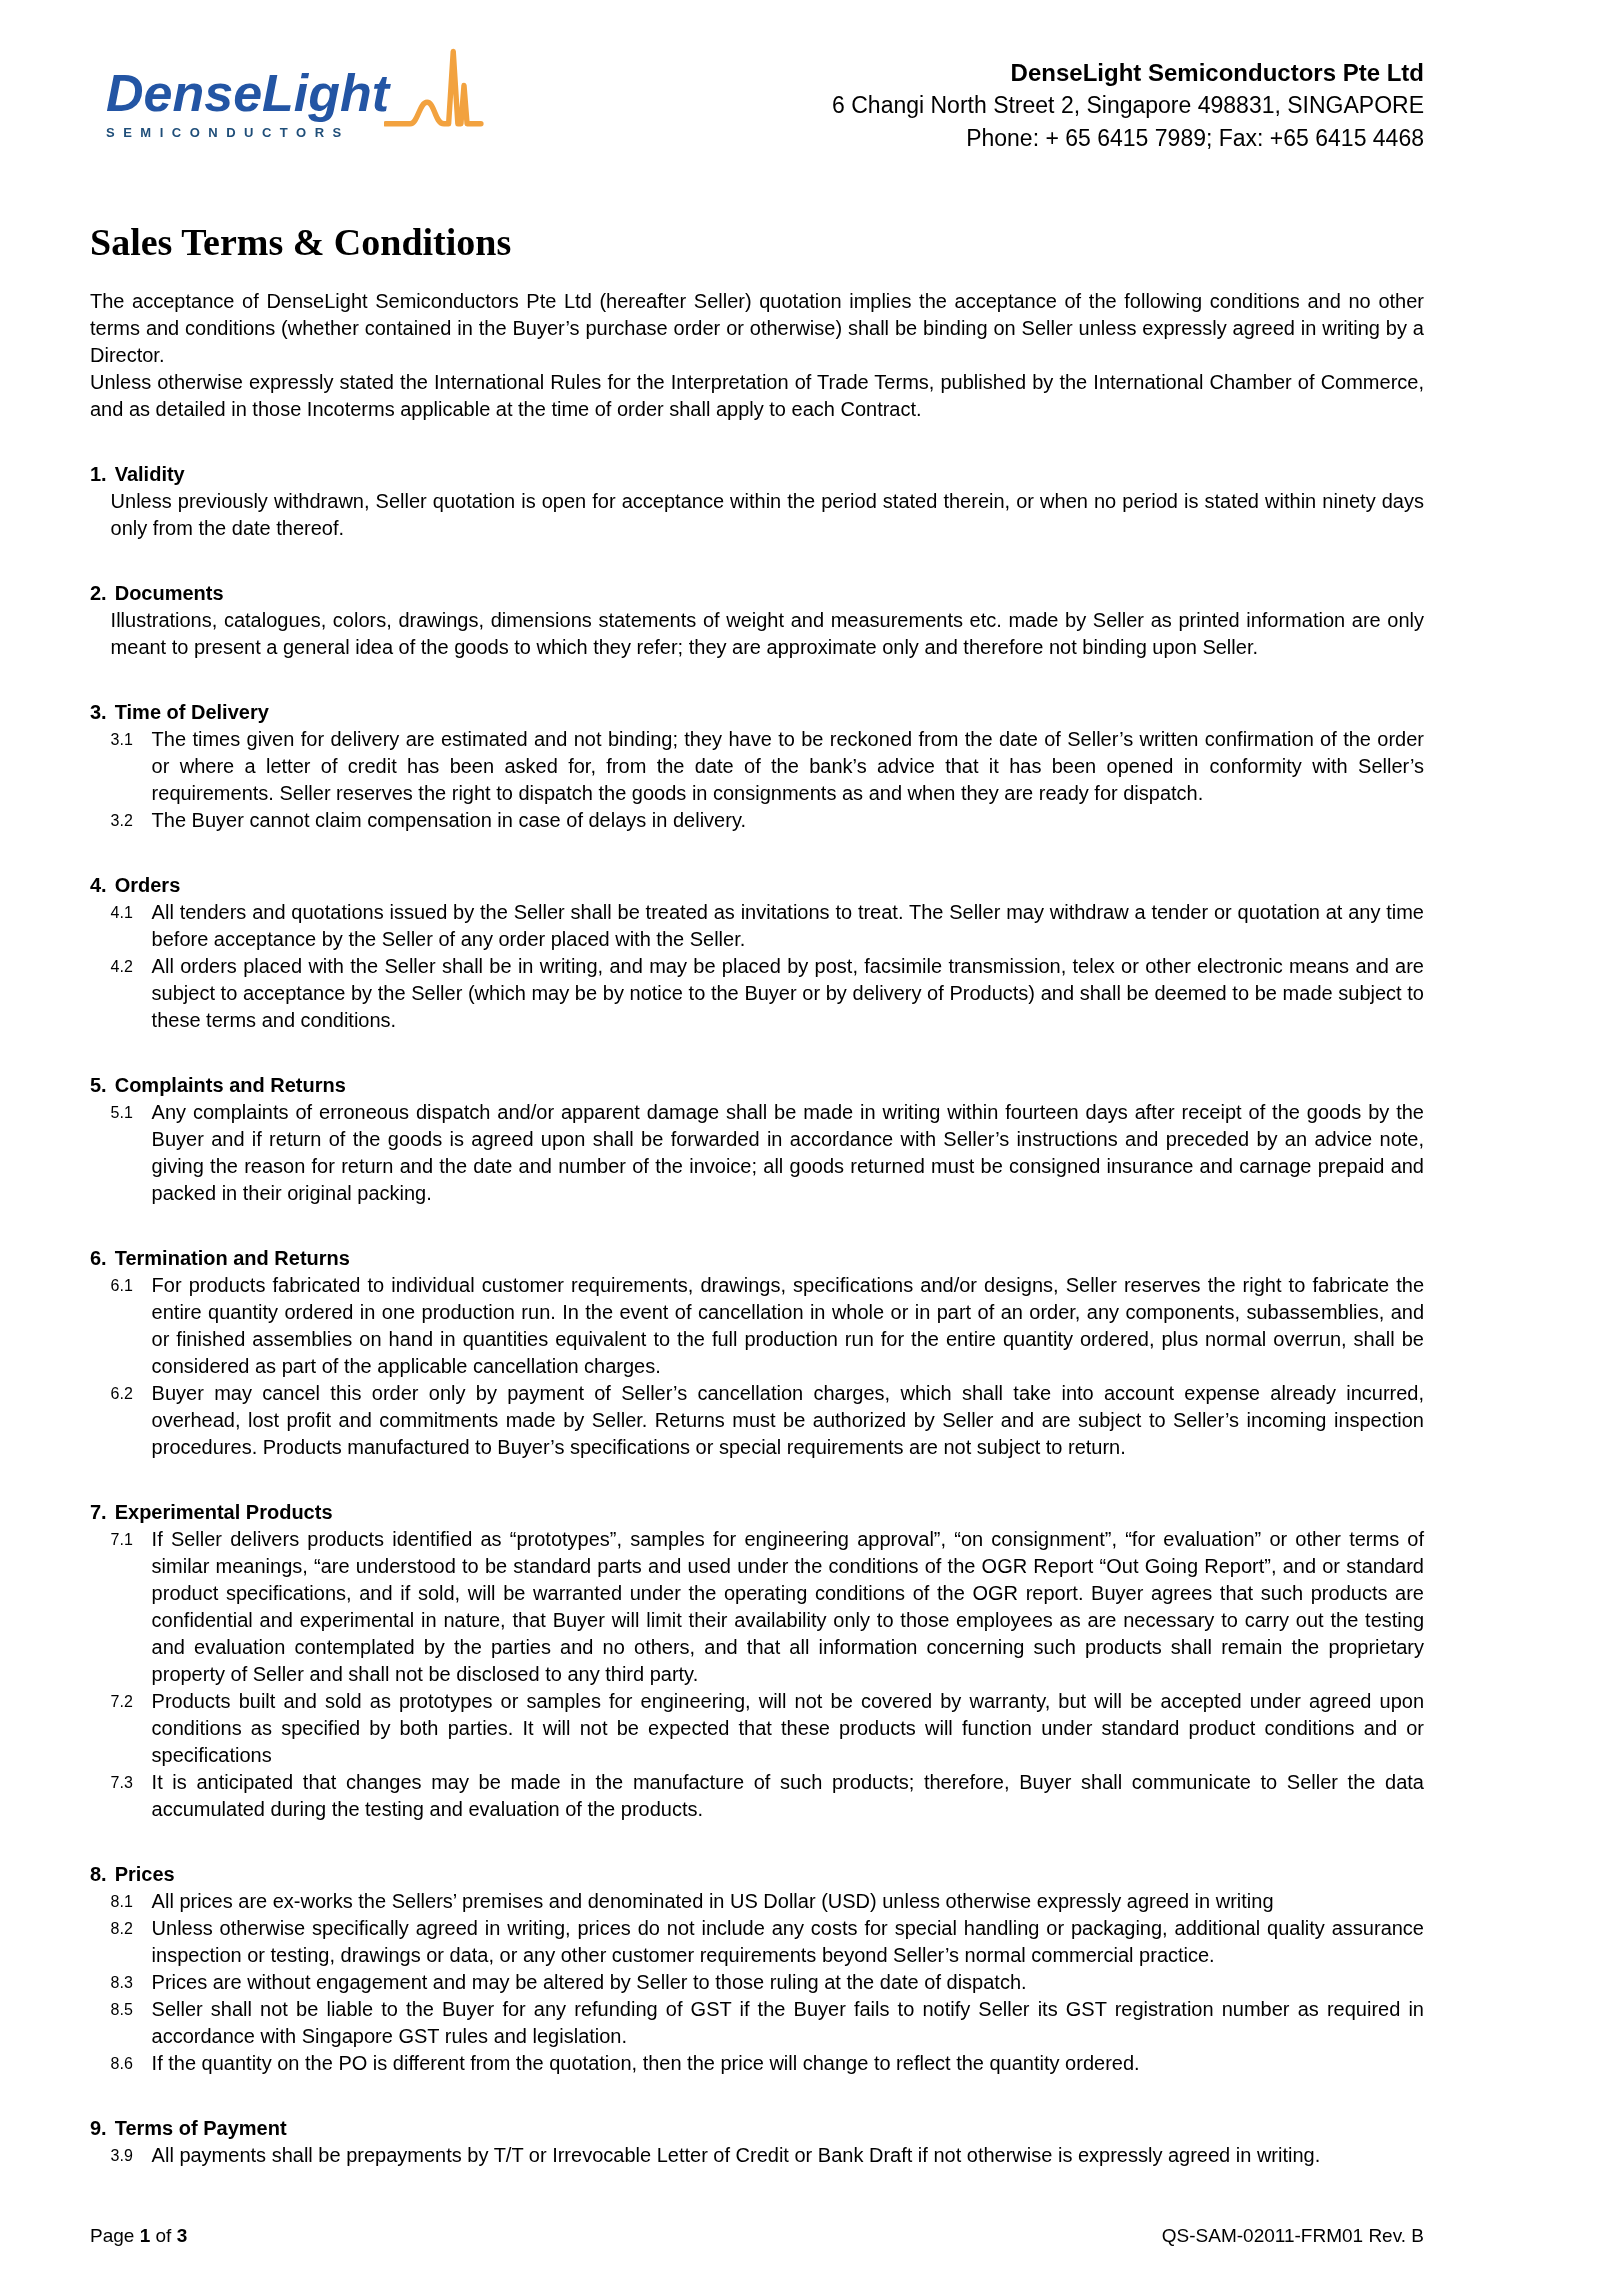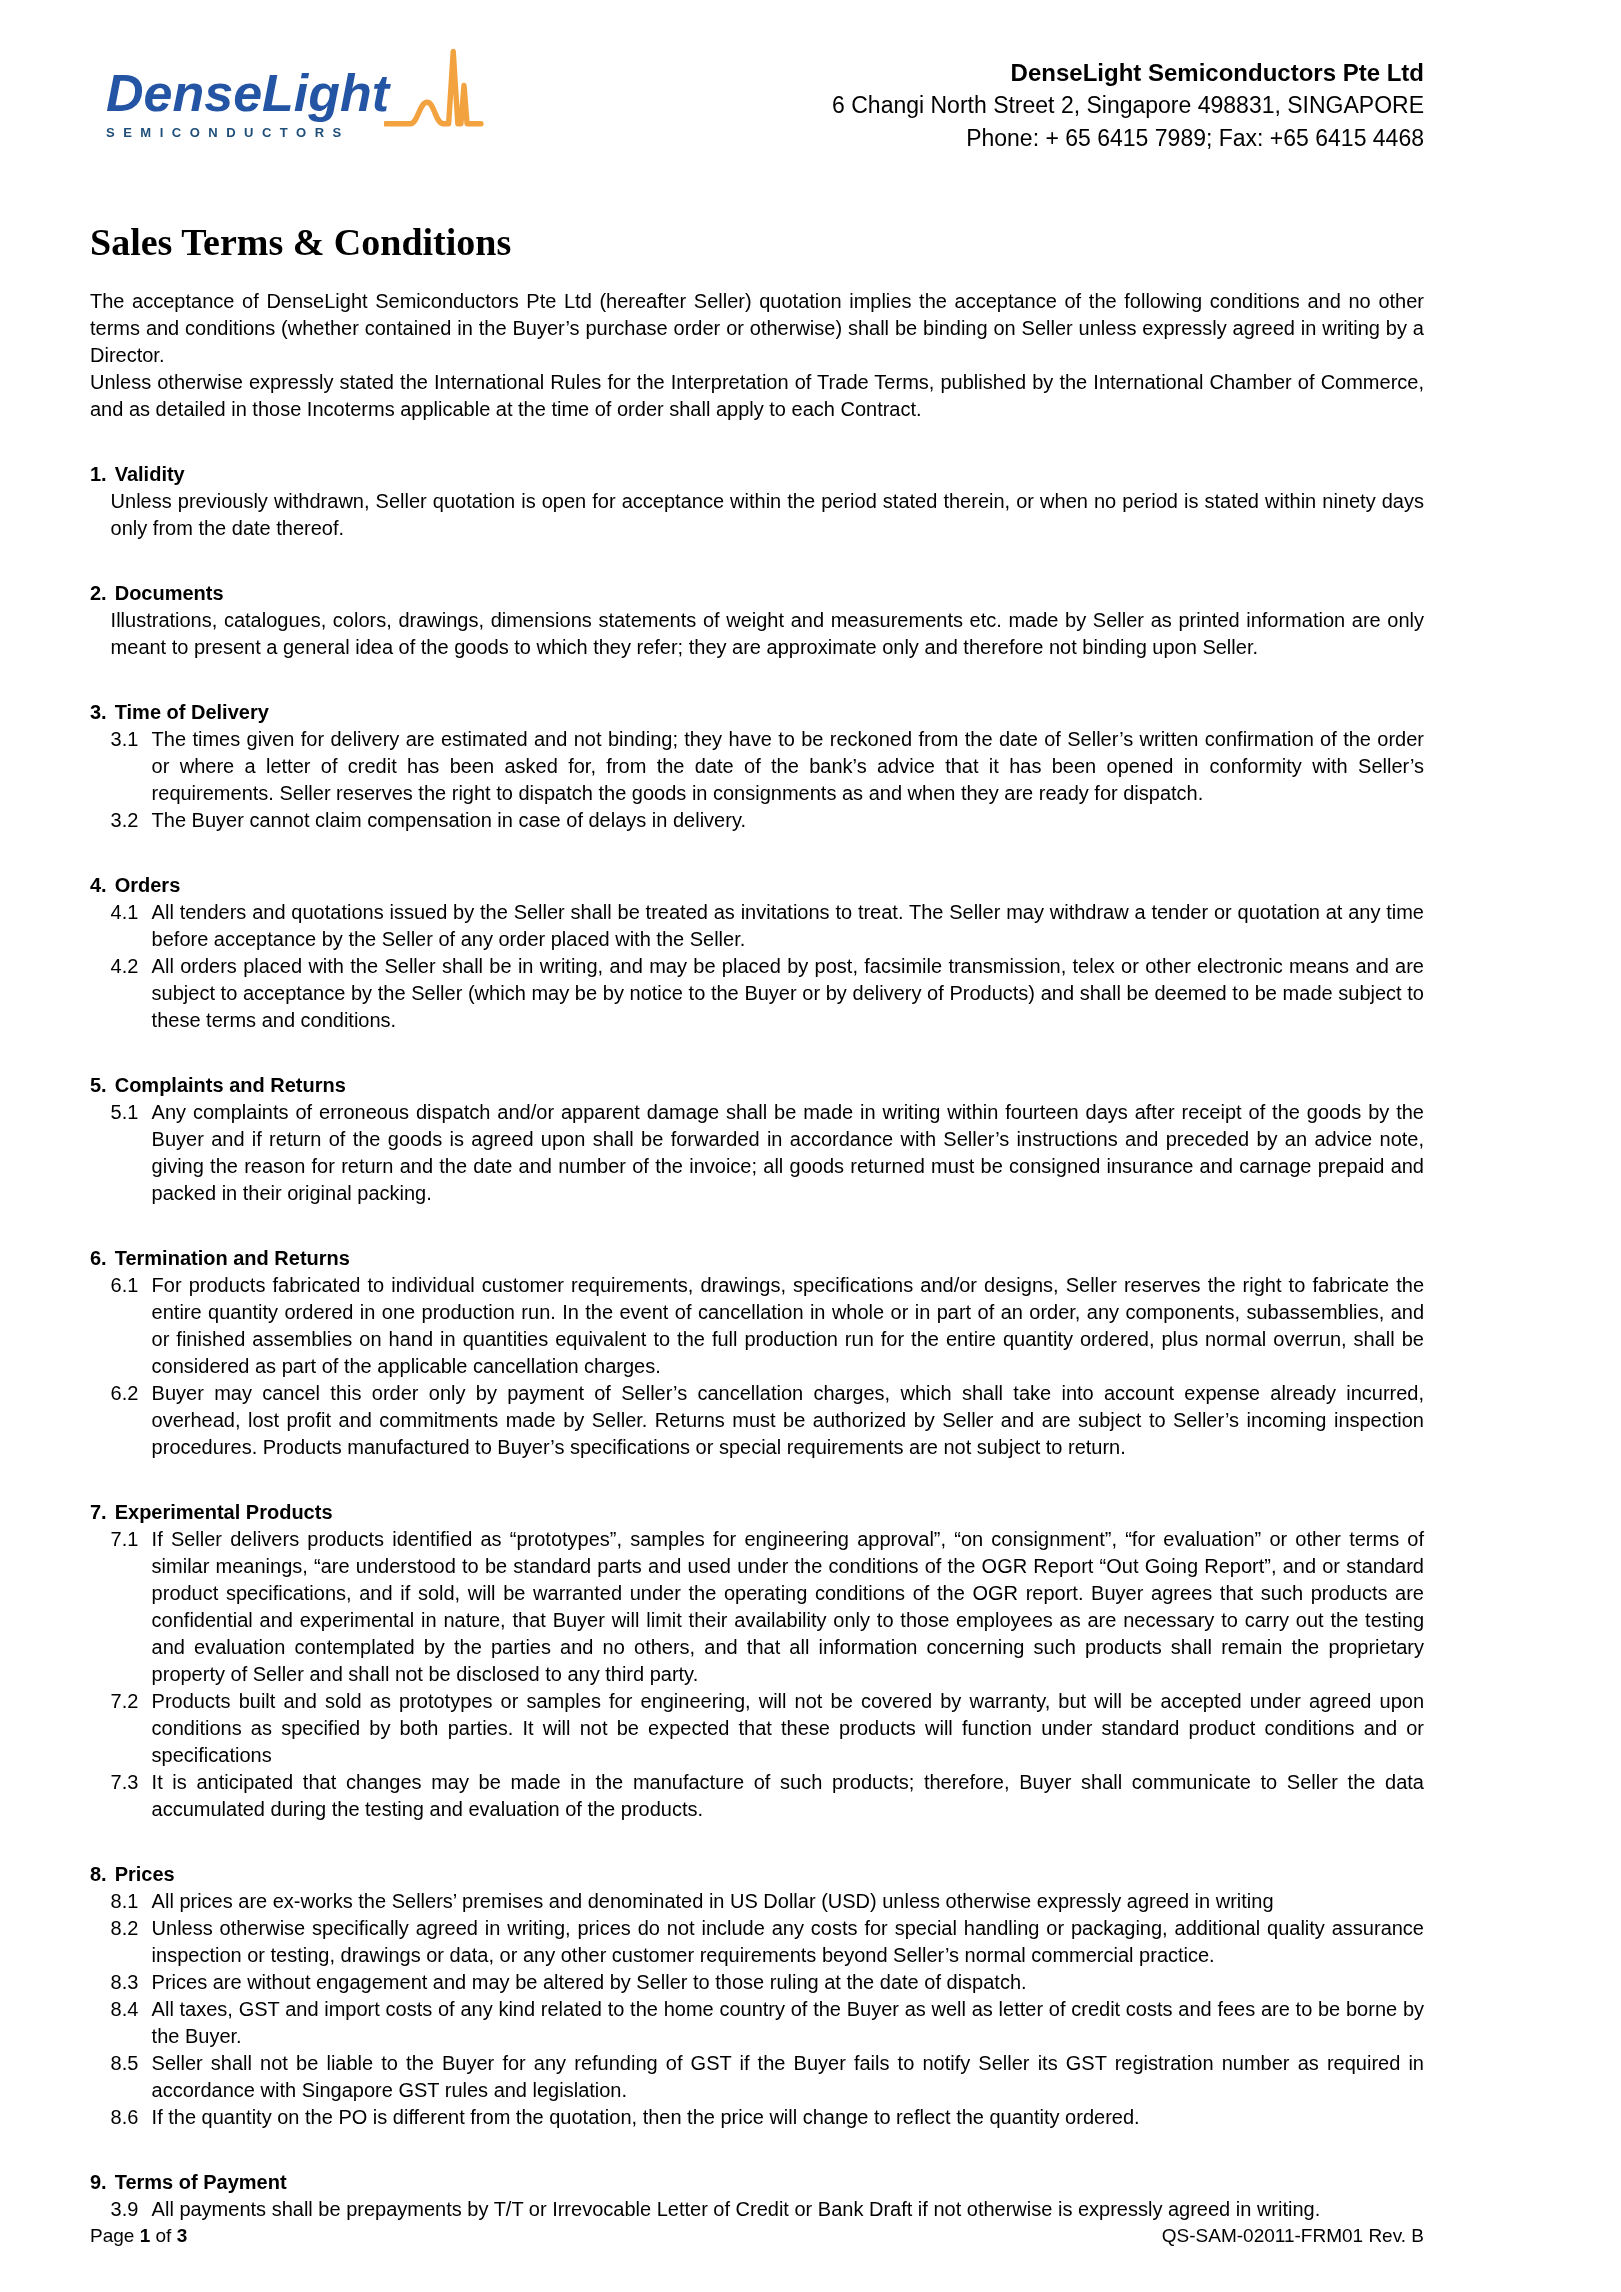--- a/index.html
+++ b/index.html
@@ -87,7 +87,7 @@
   .item { display: flex; }
   .item-num {
     flex: 0 0 41px;
-    font-size: 20px;
+    font-size: 16px;
     line-height: 27px;
   }
   .item-text { flex: 1; }

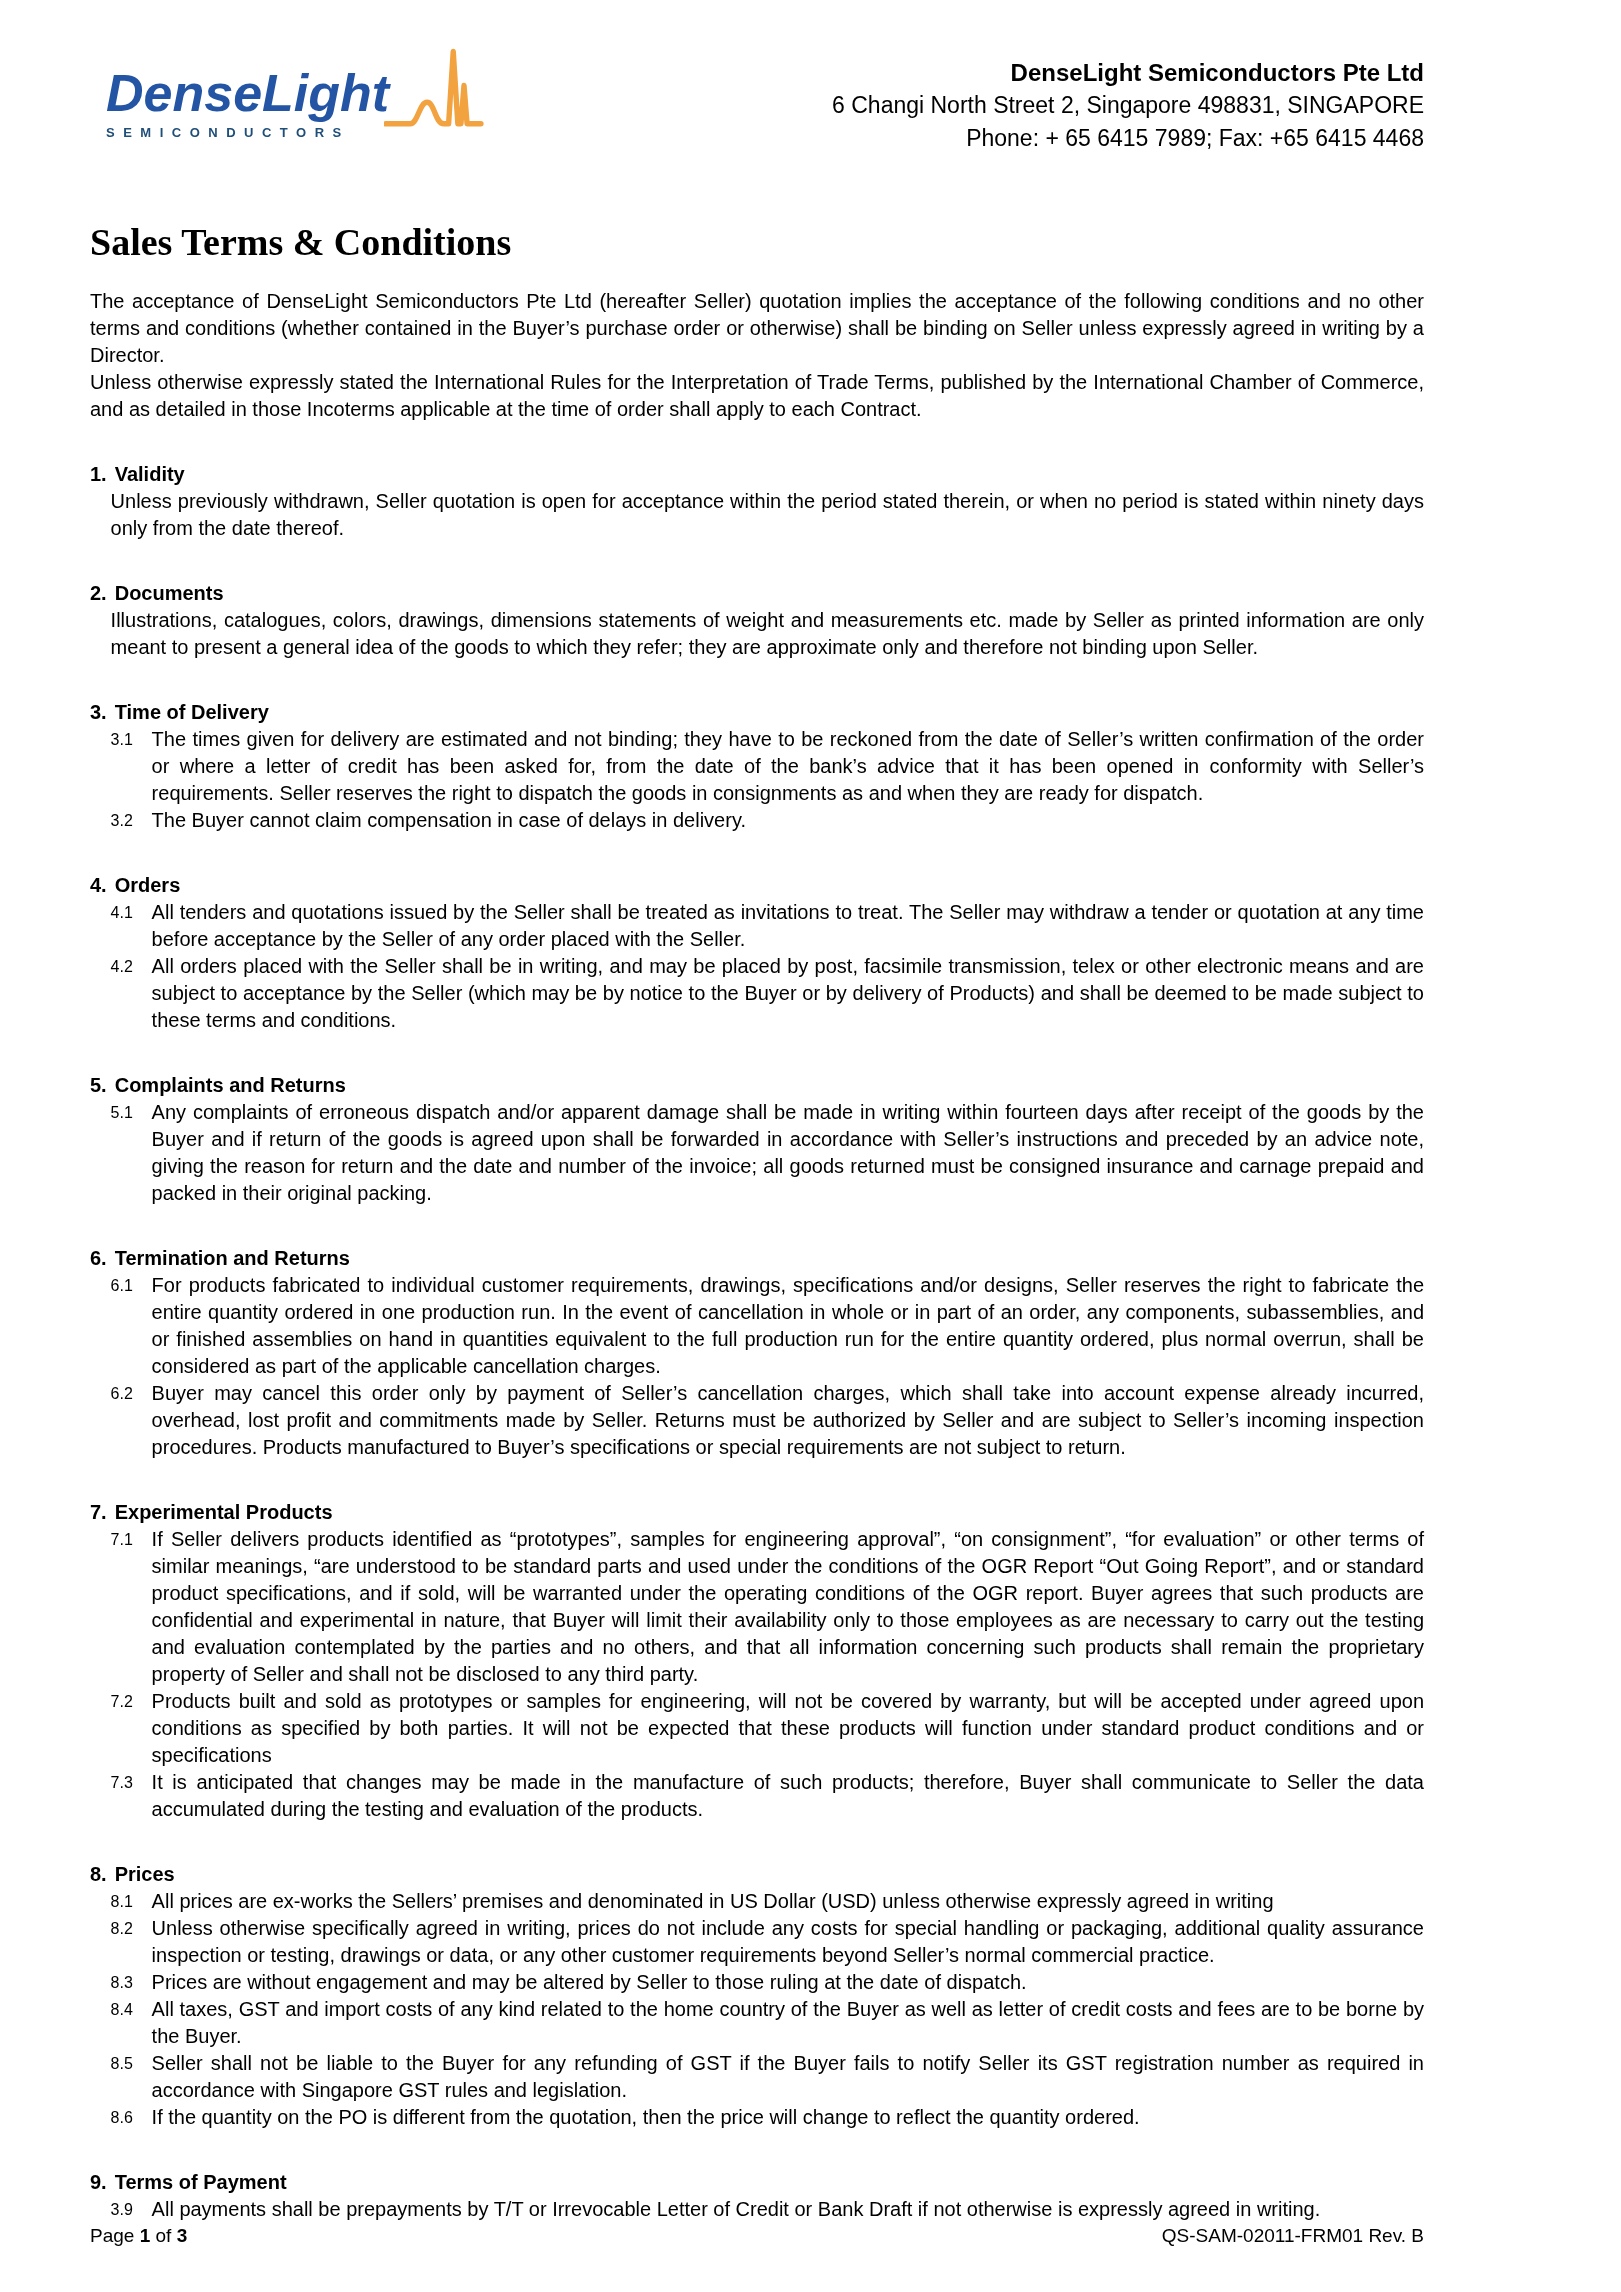--- a/index.html
+++ b/index.html
@@ -262,10 +262,6 @@
               <span class="item-text">Prices are without engagement and may be altered by Seller to those ruling at the date of dispatch.</span>
             </div>
             <div class="item">
-              <span class="item-num">8.4</span>
-              <span class="item-text">All taxes, GST and import costs of any kind related to the home country of the Buyer as well as letter of credit costs and fees are to be borne by the Buyer.</span>
-            </div>
-            <div class="item">
               <span class="item-num">8.5</span>
               <span class="item-text">Seller shall not be liable to the Buyer for any refunding of GST if the Buyer fails to notify Seller its GST registration number as required in accordance with Singapore GST rules and legislation.</span>
             </div>

